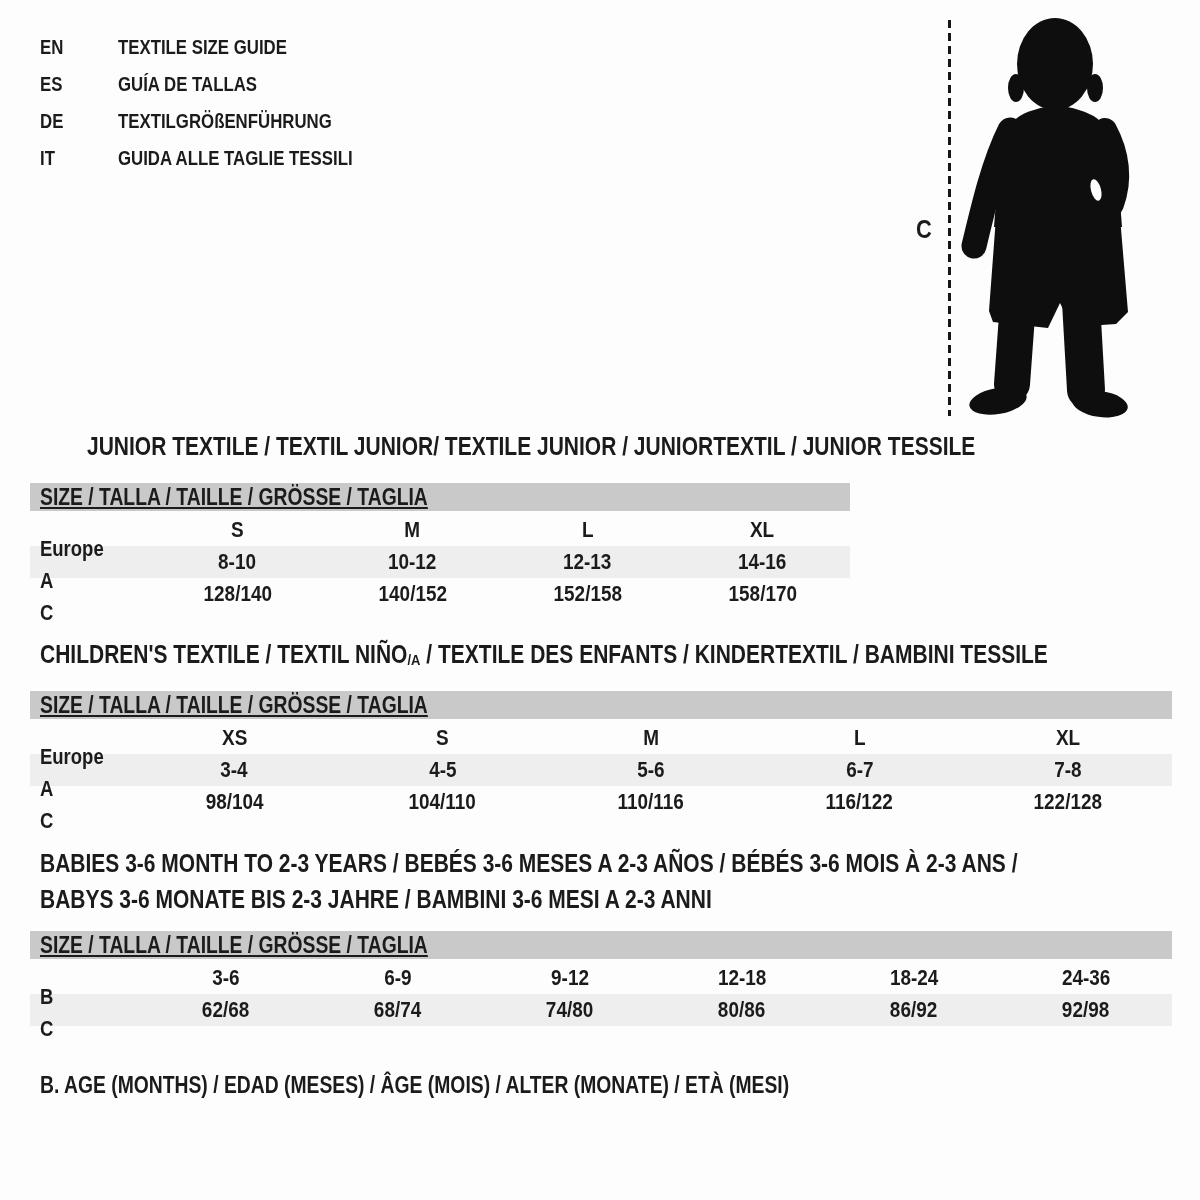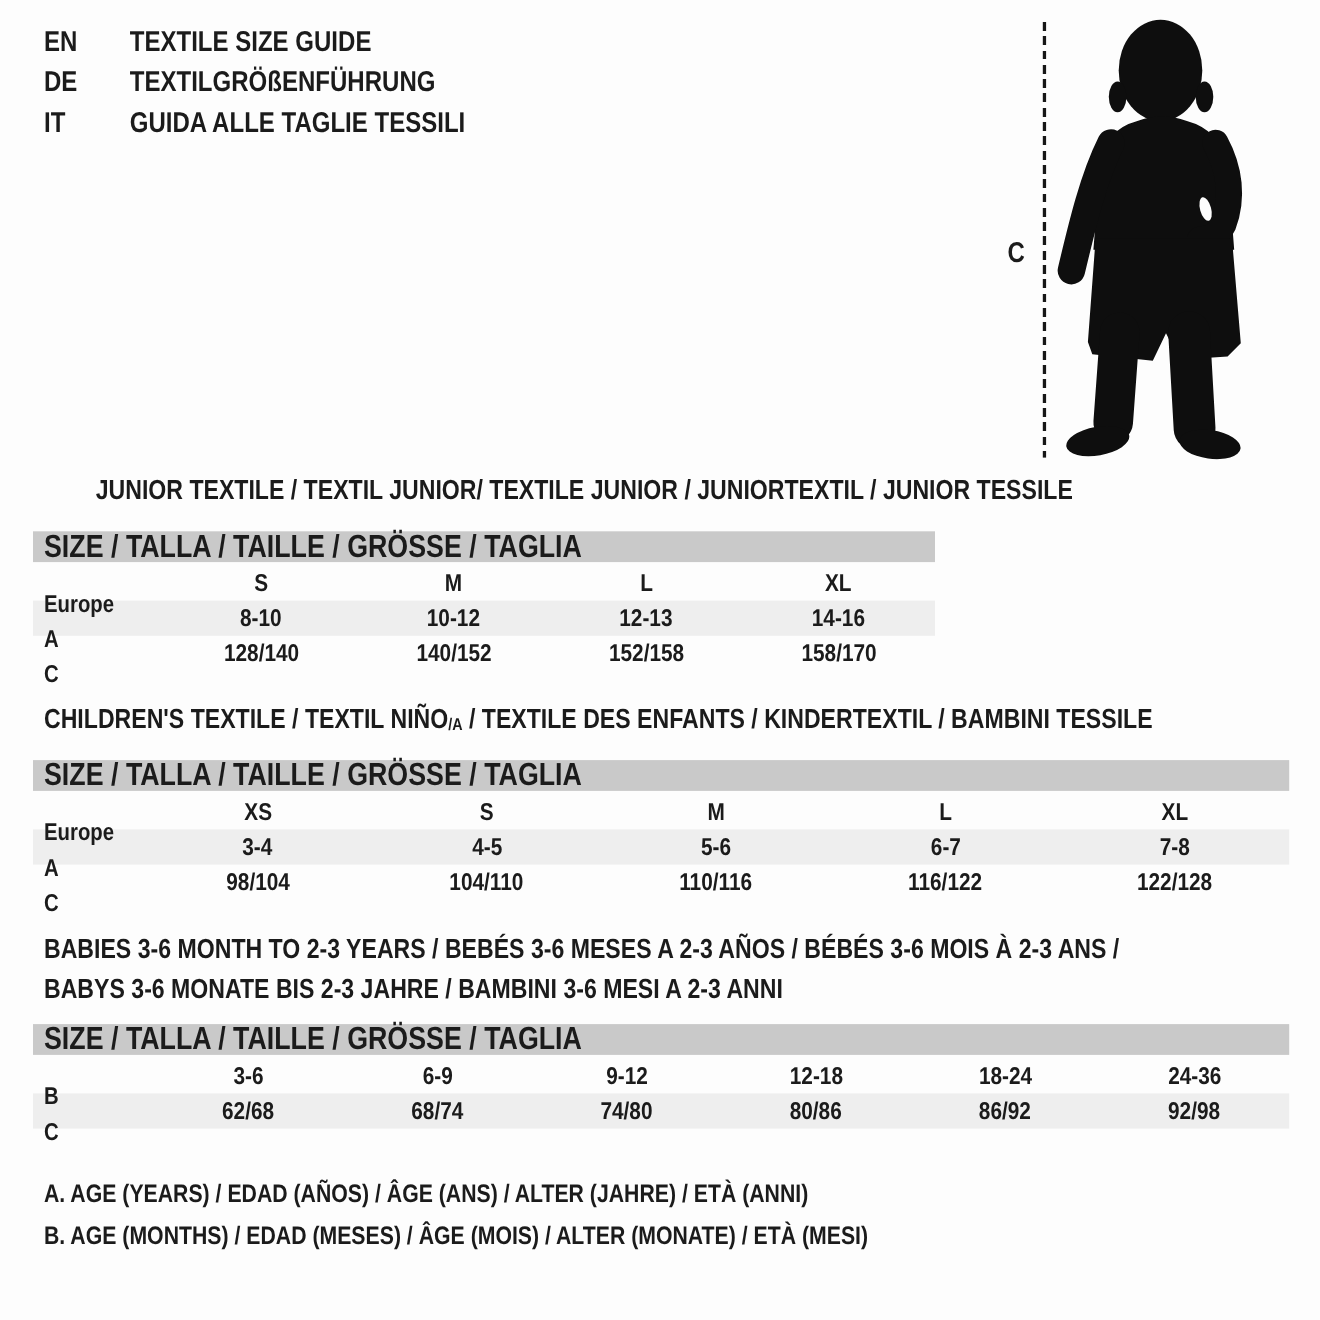--- a/index.html
+++ b/index.html
@@ -19,7 +19,7 @@
 
   
   .lang-block{position:absolute;left:40px;top:22px;}
-  .lang-row{display:flex;align-items:flex-start;height:37px;font-size:26px;}
+  .lang-row{display:flex;align-items:flex-end;height:37px;font-size:20px;}
   .lang-code{width:78px;}
 
   

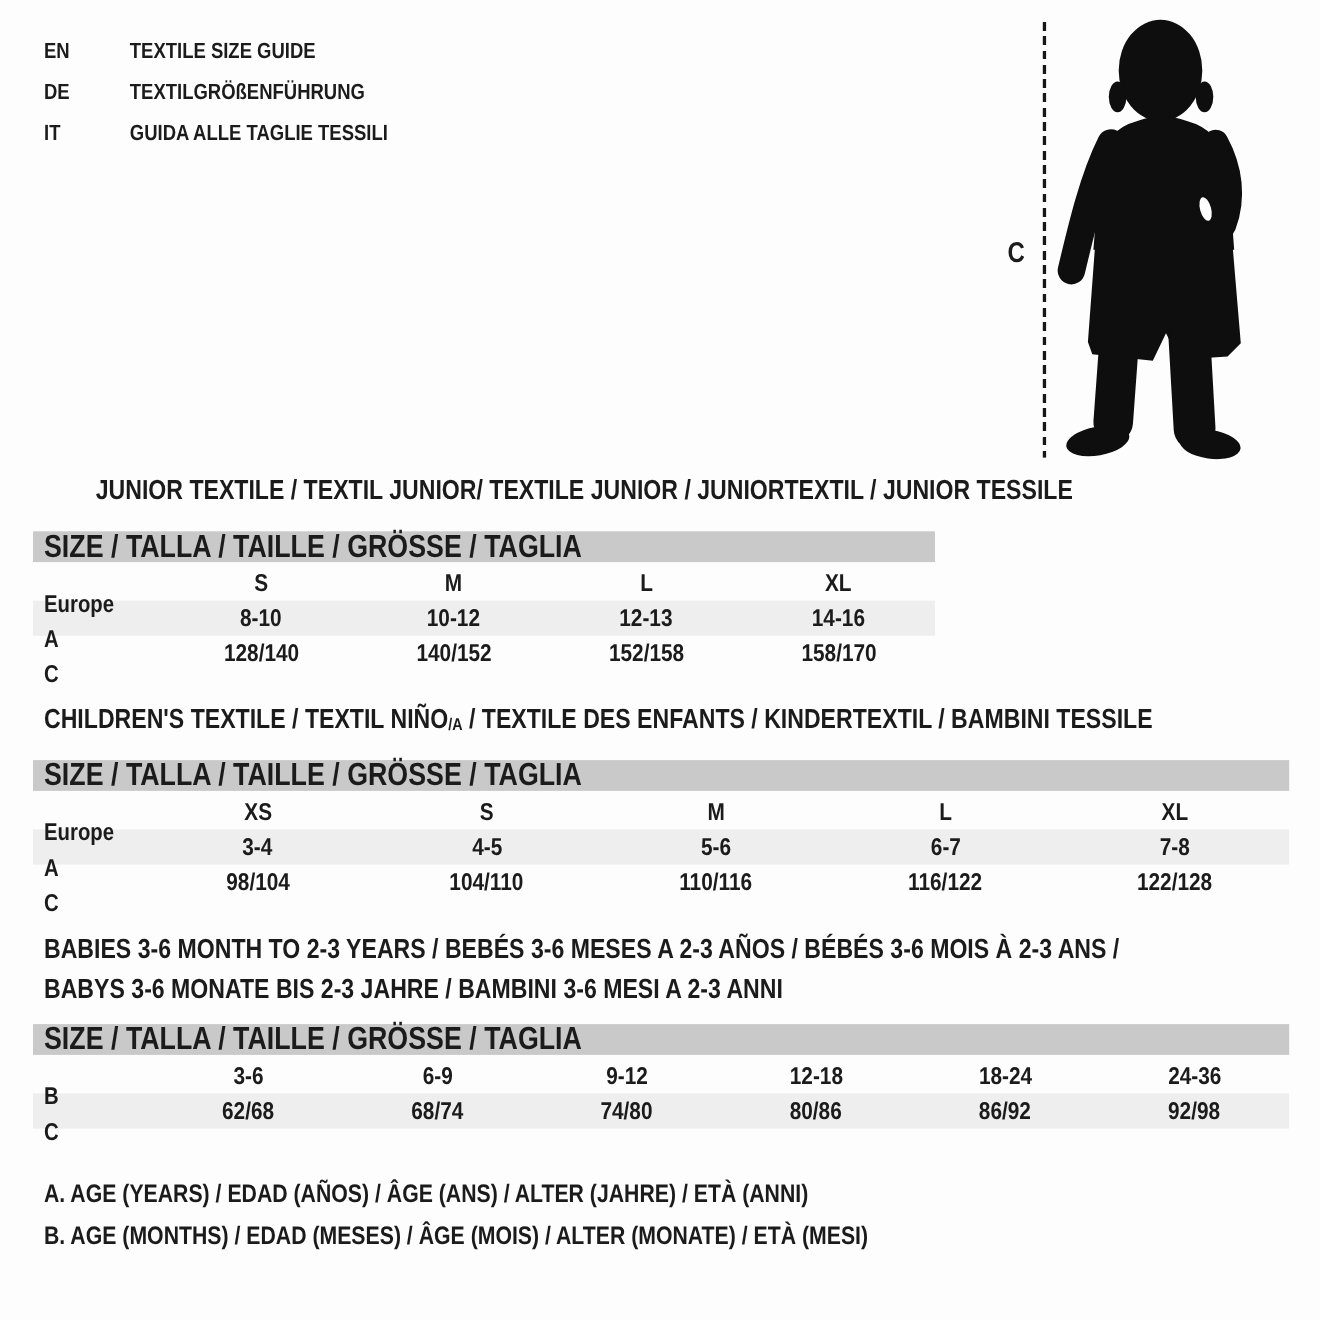--- a/index.html
+++ b/index.html
@@ -62,6 +62,10 @@
     <div class="lang-row">
       <span class="lang-code"><span class="cx">EN</span></span>
       <span class="cx">TEXTILE SIZE GUIDE</span>
+    </div>
+    <div class="lang-row">
+      <span class="lang-code"><span class="cx">ES</span></span>
+      <span class="cx">GUÍA DE TALLAS</span>
     </div>
     <div class="lang-row">
       <span class="lang-code"><span class="cx">DE</span></span>

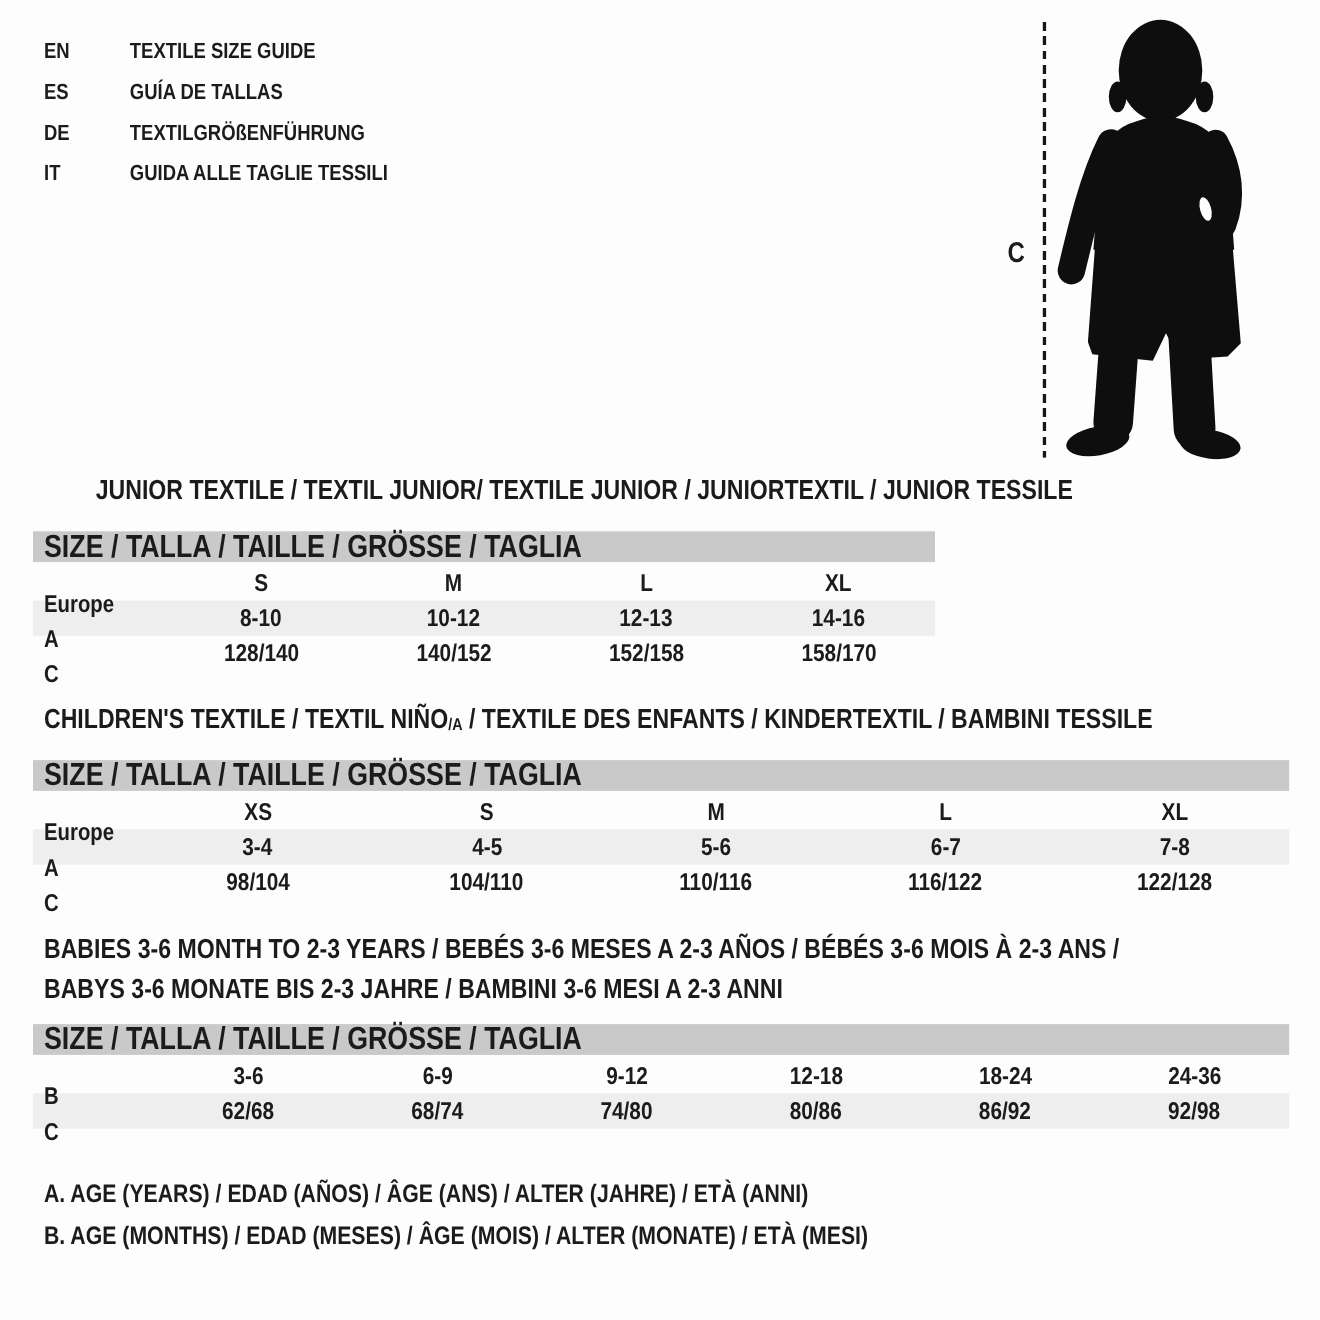--- a/index.html
+++ b/index.html
@@ -37,7 +37,7 @@
 
   
   .table{position:absolute;left:30px;}
-  .size-bar{height:28px;background:#c9c9c9;display:flex;align-items:center;padding-left:10px;font-size:29px;margin-bottom:3px;}
+  .size-bar{height:28px;background:#c9c9c9;display:flex;align-items:center;padding-left:10px;font-size:23px;margin-bottom:3px;text-decoration:underline;}
   .trow{display:flex;align-items:center;height:32px;font-size:22px;}
   .trow.shade{background:#eeeeee;}
   .tlabel{padding-left:10px;flex:0 0 auto;margin-top:37px;}

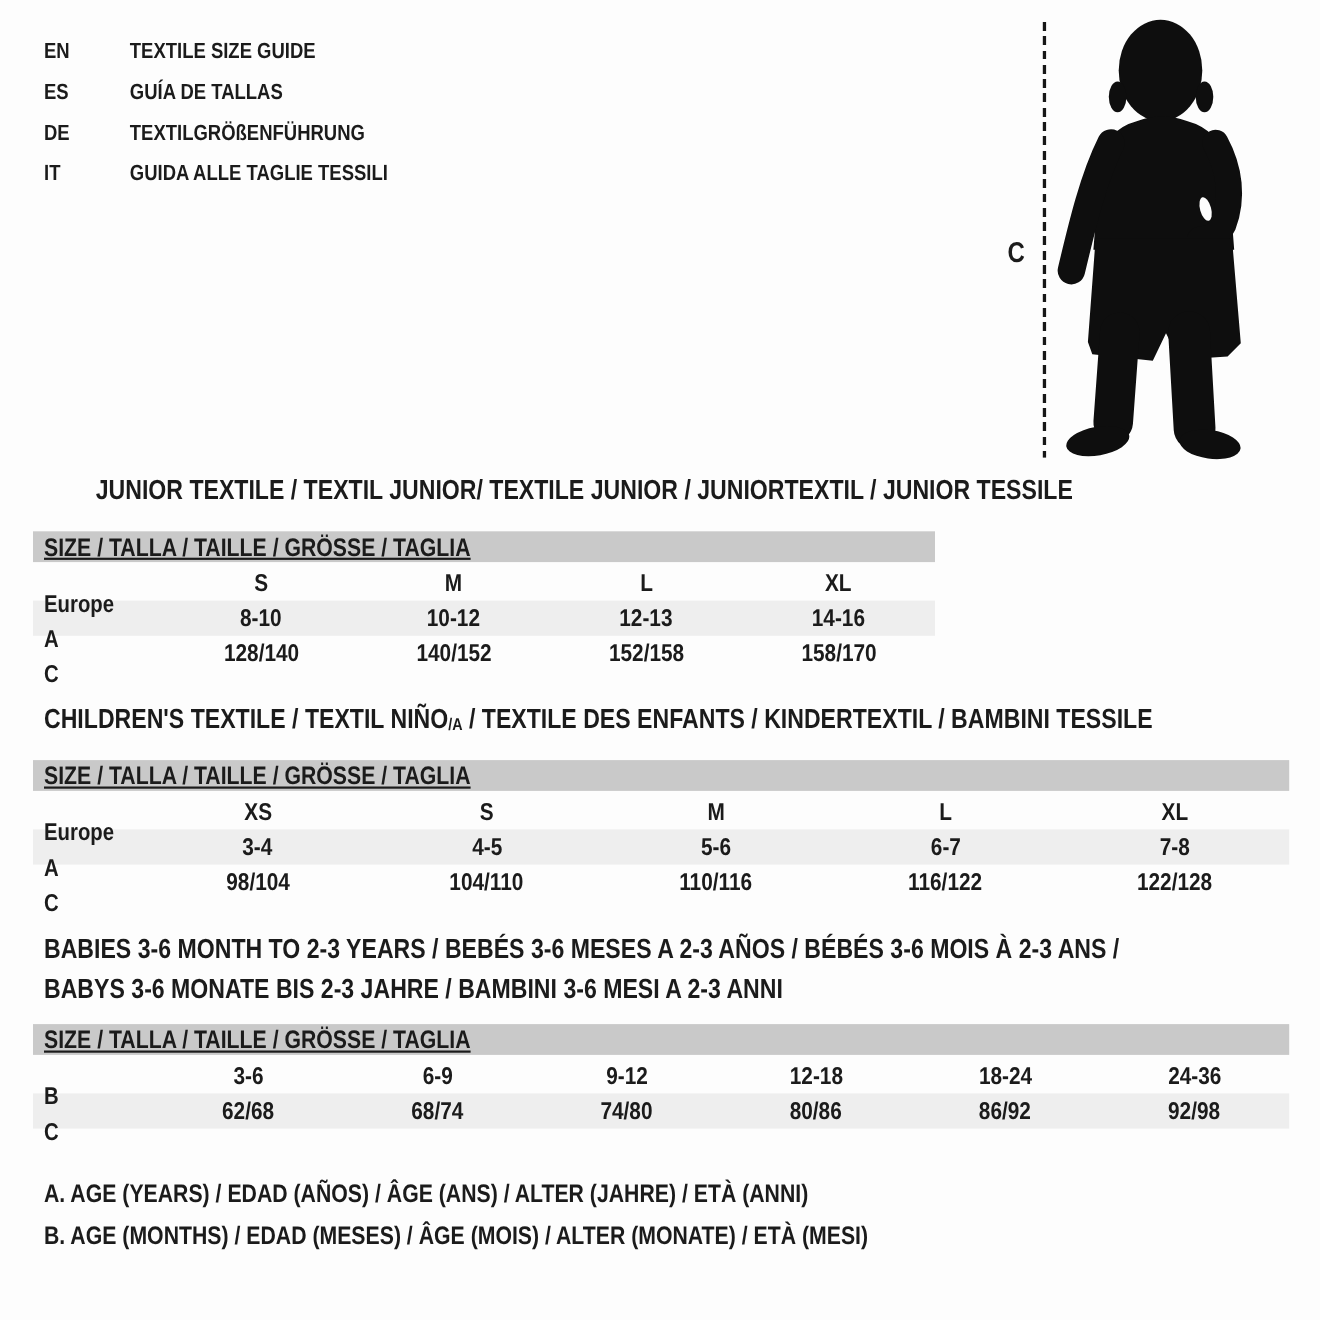--- a/index.html
+++ b/index.html
@@ -191,9 +191,6 @@
 
   <div class="legend">
     <div class="legend-line">
-        <span class="cx">A. AGE (YEARS) / EDAD (AÑOS) / ÂGE (ANS) / ALTER (JAHRE) / ETÀ (ANNI)</span>
-      </div>
-    <div class="legend-line">
         <span class="cx">B. AGE (MONTHS) / EDAD (MESES) / ÂGE (MOIS) / ALTER (MONATE) / ETÀ (MESI)</span>
       </div>
   </div>

